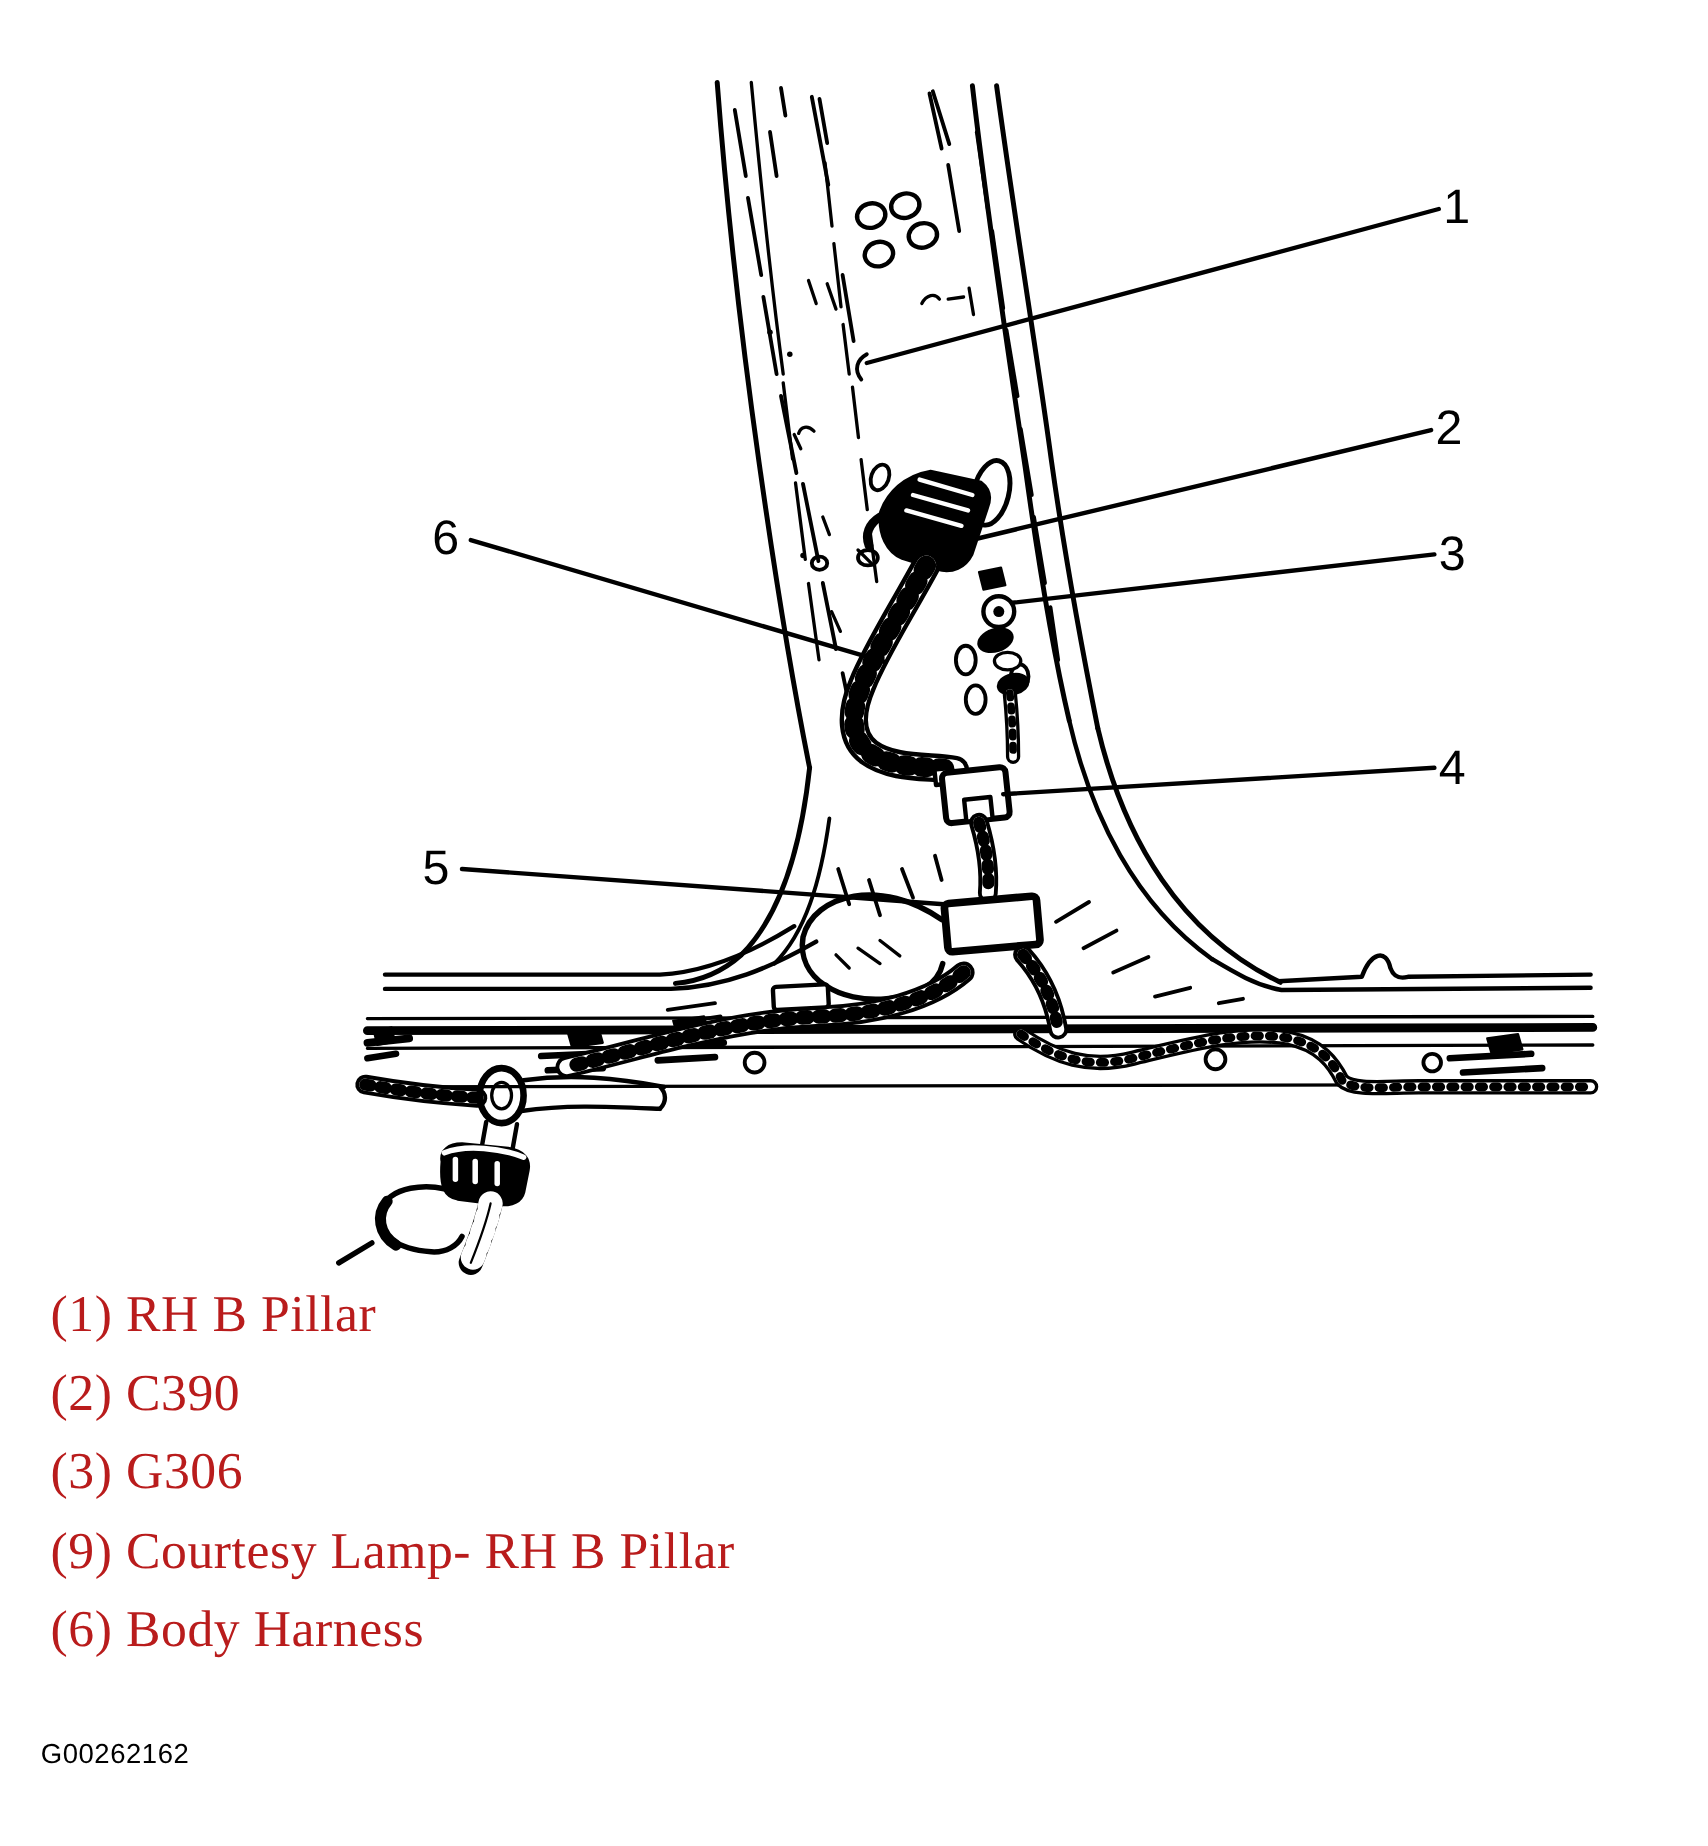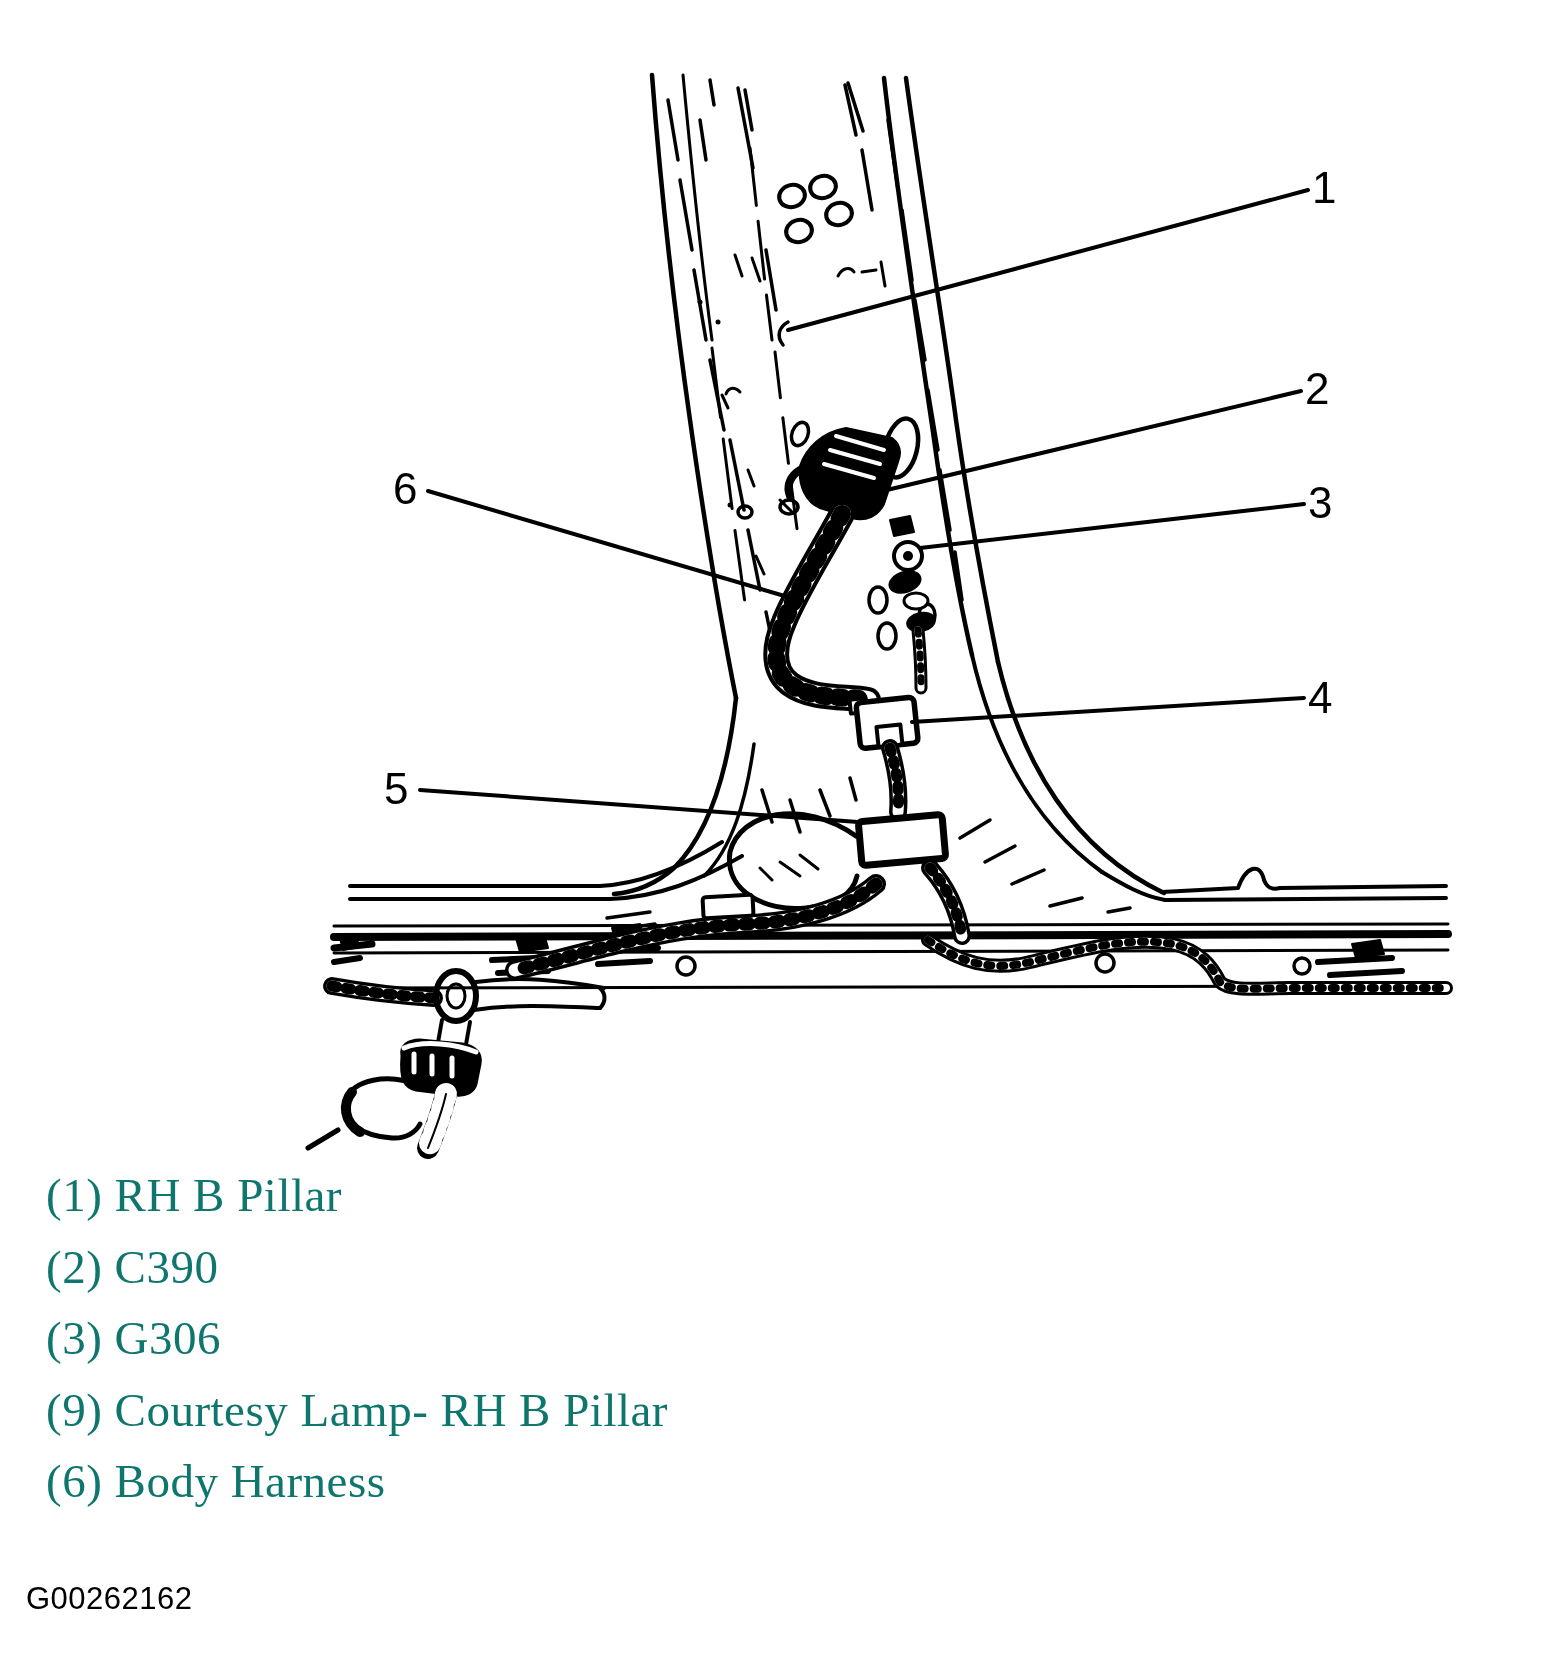--- a/index.html
+++ b/index.html
@@ -7,7 +7,7 @@
          font-family:"Liberation Serif",serif;}
   #diagram{position:absolute;left:0;top:0;}
   svg text.callout{font-family:"Liberation Sans",sans-serif;font-size:44px;fill:#000;}
-  #legend{position:absolute;left:46px;top:1160px;line-height:71.5px;font-size:47px;color:#0f766e;
+  #legend{position:absolute;left:46px;top:1160px;line-height:71.5px;font-size:47px;color:#b91c1c;
           letter-spacing:0.5px;white-space:nowrap;}
   #legend .legend-line{height:71.5px;}
   #figure-code{position:absolute;left:26px;top:1581px;font-family:"Liberation Sans",sans-serif;

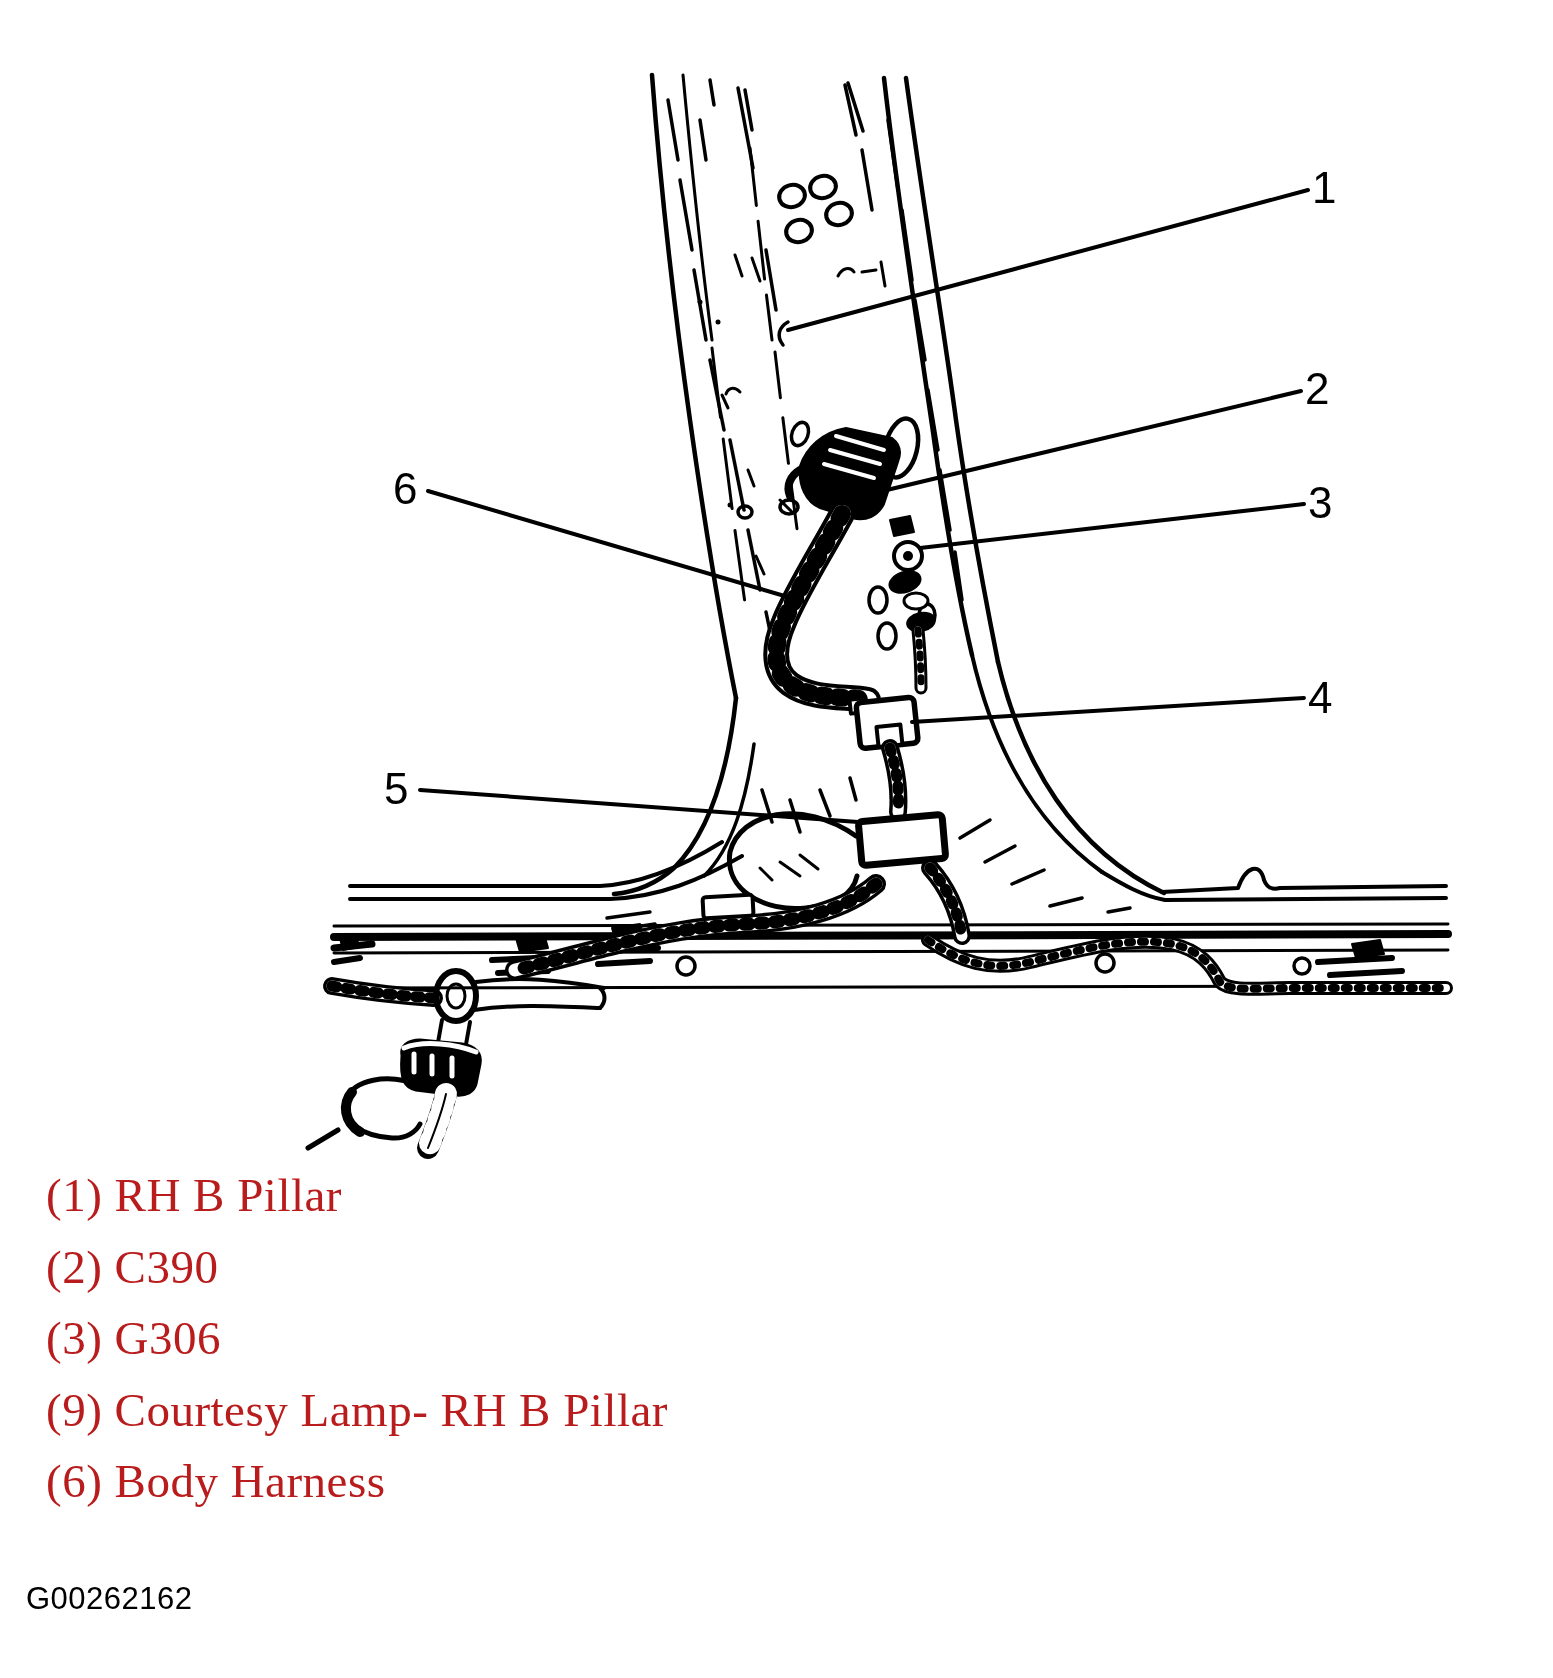--- a/index.html
+++ b/index.html
@@ -10,8 +10,8 @@
   #legend{position:absolute;left:46px;top:1160px;line-height:71.5px;font-size:47px;color:#b91c1c;
           letter-spacing:0.5px;white-space:nowrap;}
   #legend .legend-line{height:71.5px;}
-  #figure-code{position:absolute;left:26px;top:1581px;font-family:"Liberation Sans",sans-serif;
-               font-size:31px;color:#000;letter-spacing:0.5px;}
+  #figure-code{position:absolute;left:37px;top:1581px;font-family:"Liberation Sans",sans-serif;
+               font-size:25px;color:#000;letter-spacing:0.5px;}
 </style>
 </head>
 <body>

